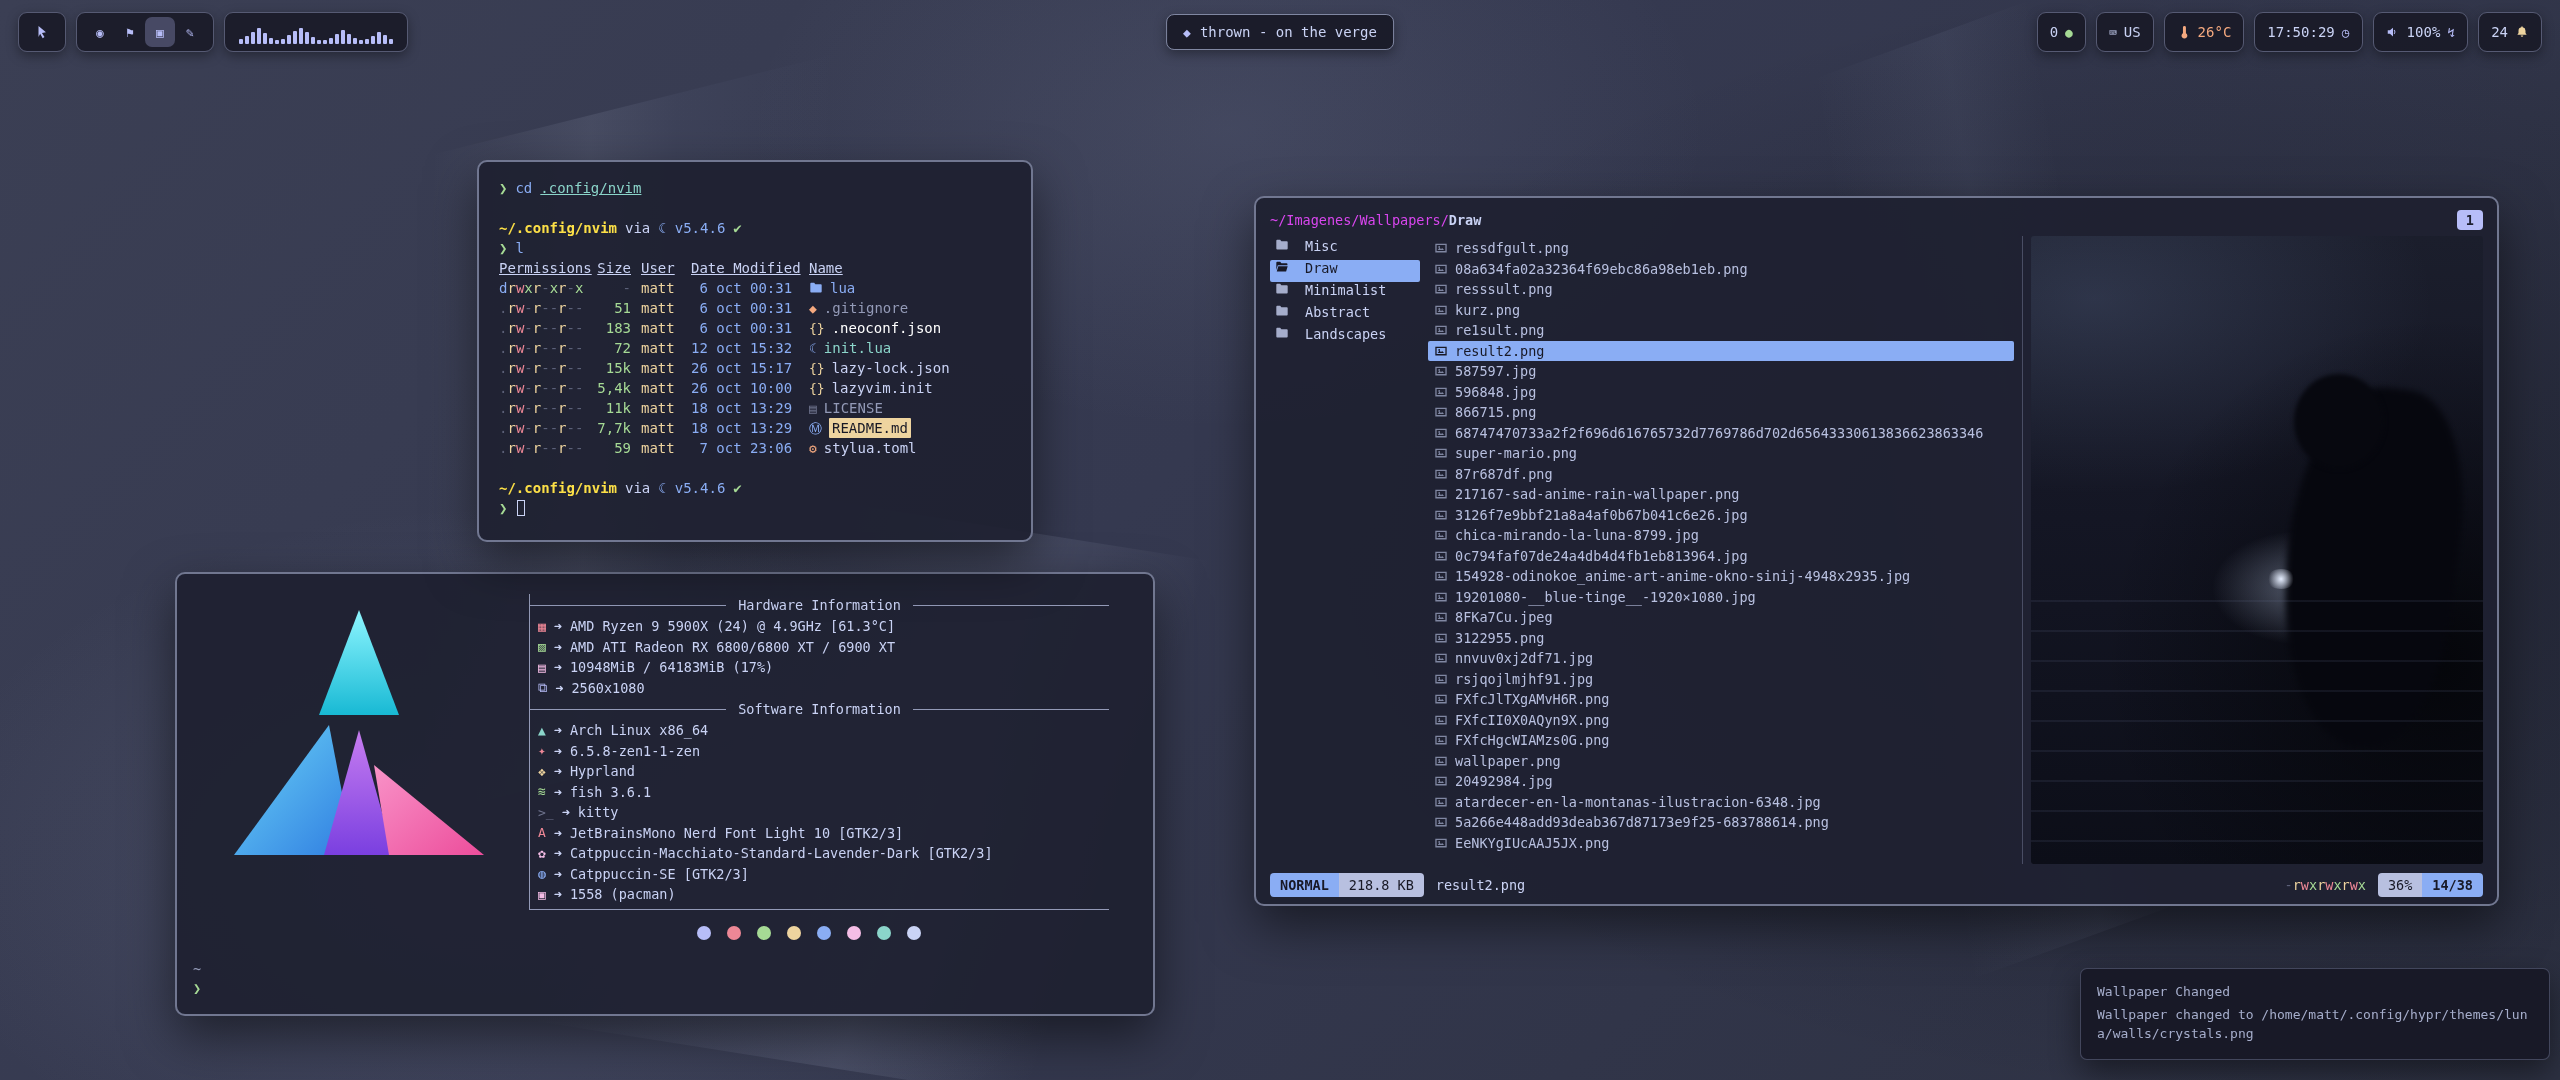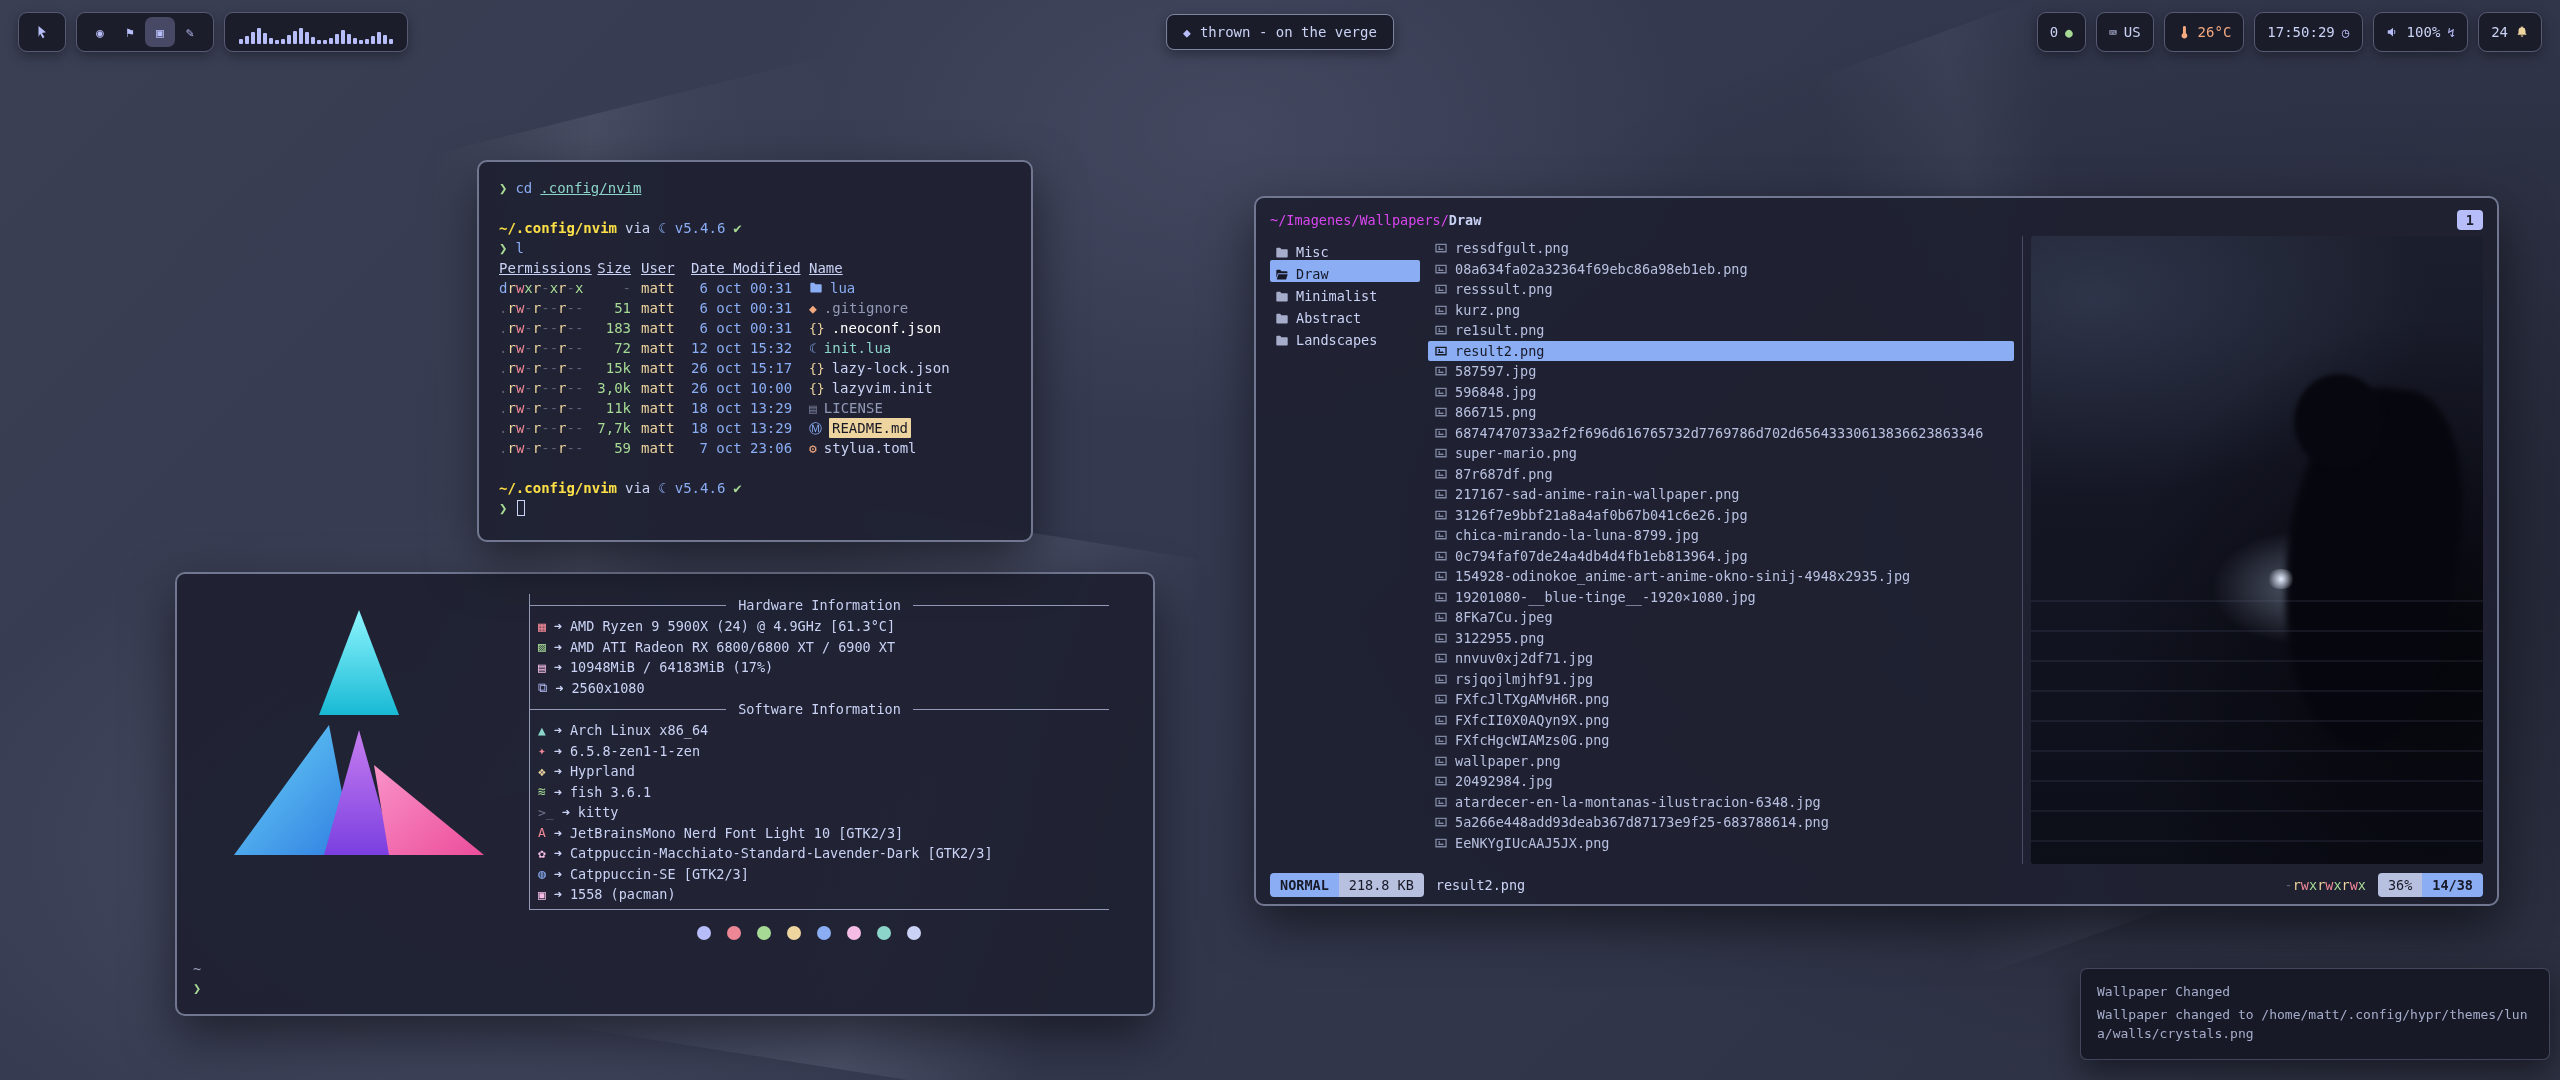--- a/index.html
+++ b/index.html
@@ -86,7 +86,7 @@
   .fm-tab-badge{background:#b7bdf8;color:#1e2030;border-radius:4px;padding:0 9px;font-weight:bold;height:20px;display:flex;align-items:center}
   .fm-body{display:flex;height:628px;margin-top:4px}
   .fm-folders{width:150px;flex:none;padding-top:2px}
-  .folder-row{display:flex;gap:7px;height:22px;align-items:flex-end;padding:0 5px;color:#cad3f5;cursor:pointer}
+  .folder-row{display:flex;gap:16px;height:22px;align-items:flex-start;padding:0 5px;color:#cad3f5;cursor:pointer}
   .folder-row .fi{color:#a5adcb}
   .folder-row.selected{background:#8aadf4;color:#181926;border-radius:2px}
   .folder-row.selected .fi{color:#181926}

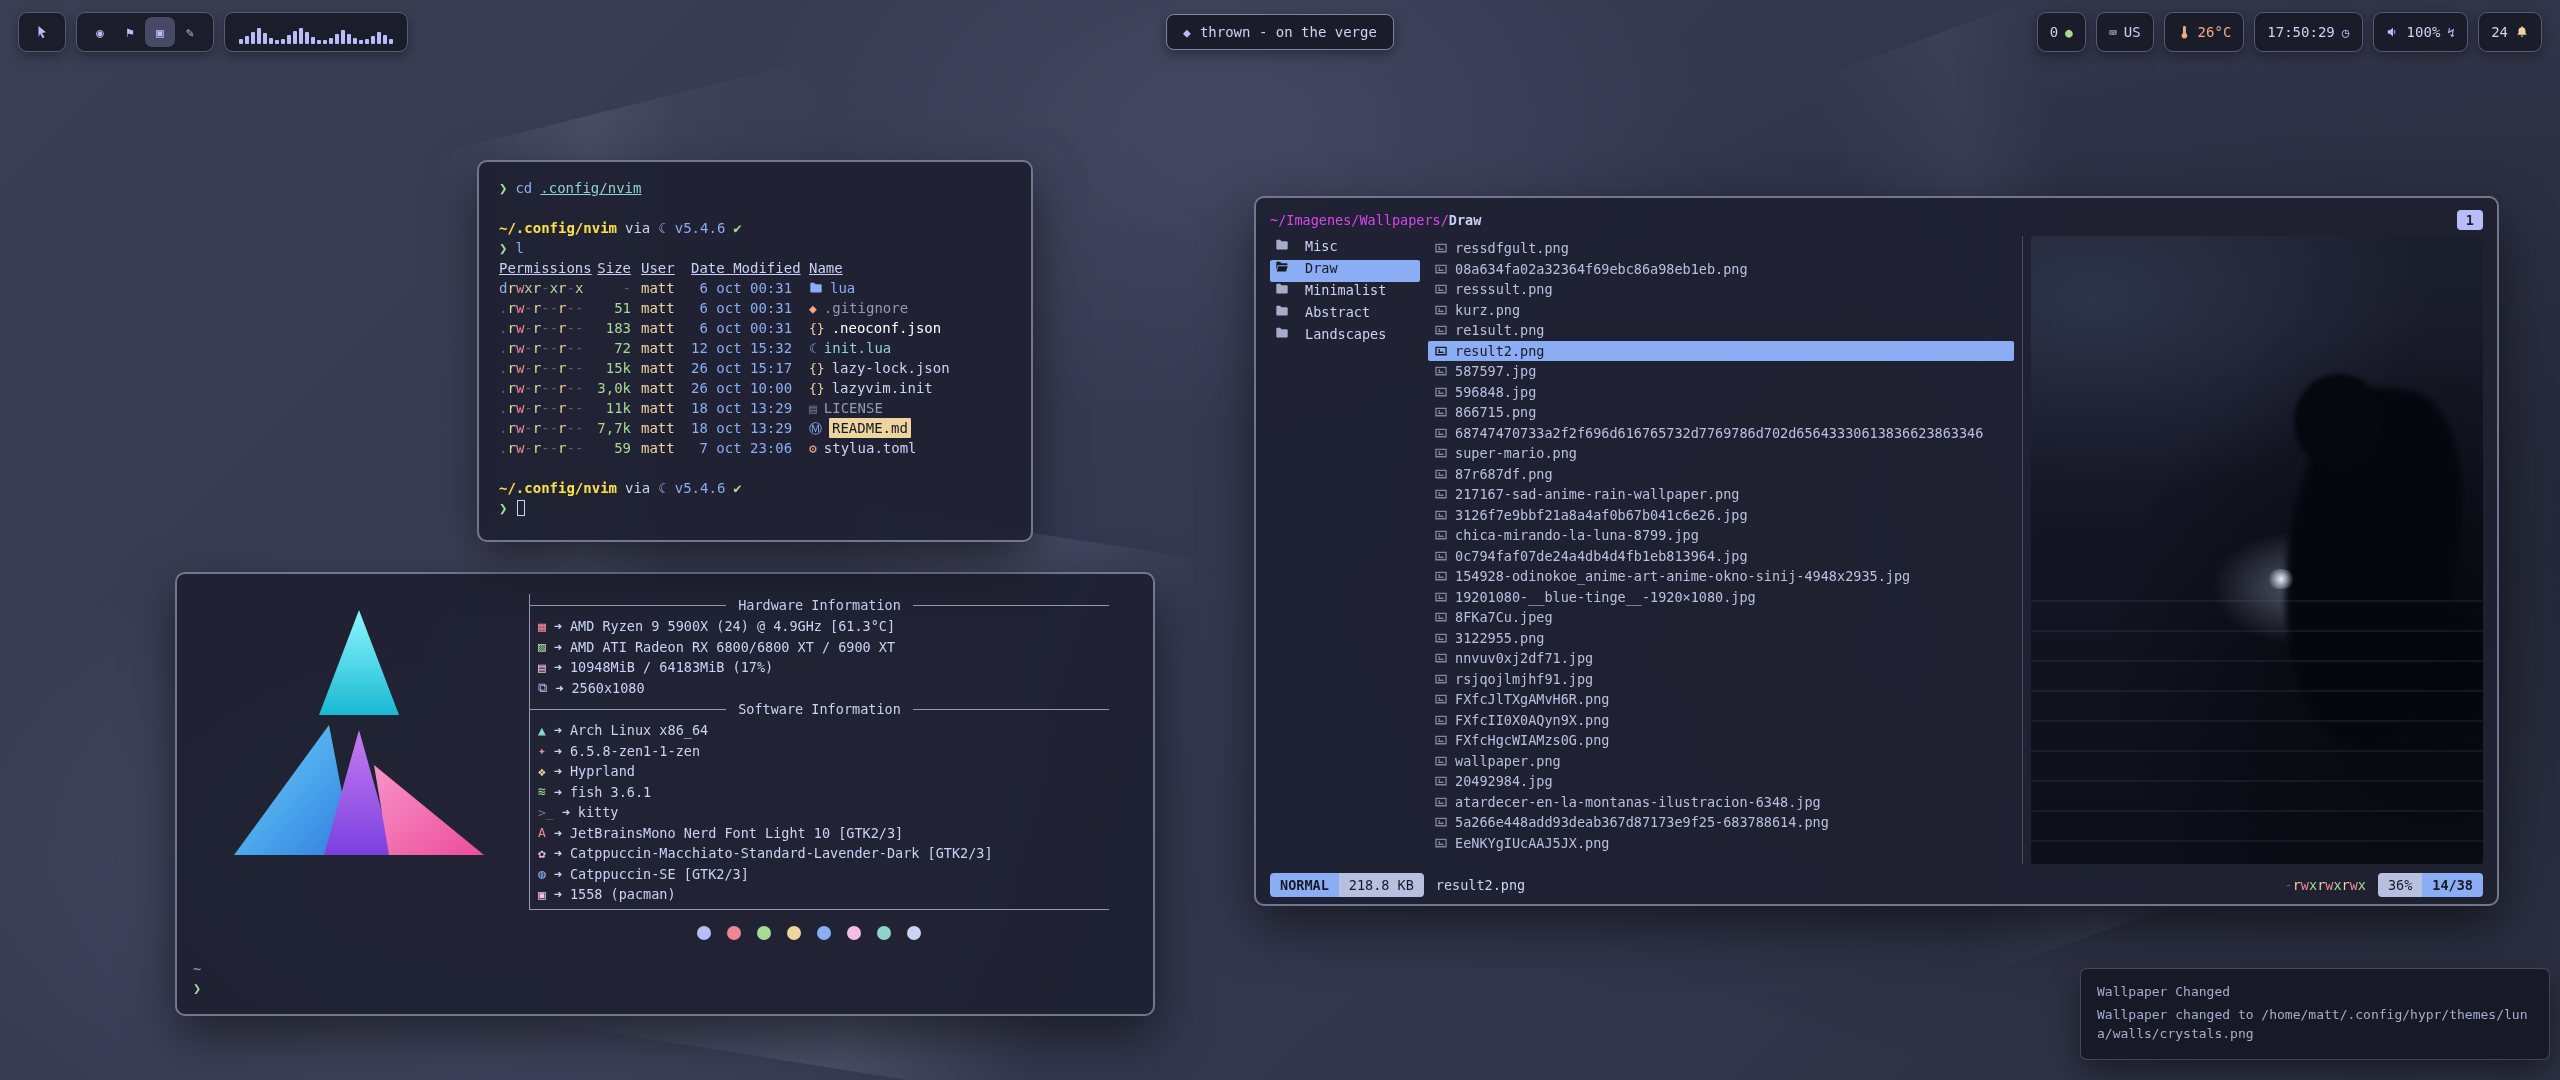--- a/index.html
+++ b/index.html
@@ -300,7 +300,7 @@
         </div>
         <div class="lsrow">
           <span class="c-perms"><span style="color: rgb(91, 96, 120);">.</span><span style="color: rgb(238, 212, 159);">r</span><span style="color: rgb(237, 135, 150);">w</span><span style="color: rgb(91, 96, 120);">-</span><span style="color: rgb(238, 212, 159);">r</span><span style="color: rgb(91, 96, 120);">-</span><span style="color: rgb(91, 96, 120);">-</span><span style="color: rgb(238, 212, 159);">r</span><span style="color: rgb(91, 96, 120);">-</span><span style="color: rgb(91, 96, 120);">-</span></span>
-          <span class="c-size" style="color: rgb(166, 218, 149);">3,0k</span>
+          <span class="c-size" style="color: rgb(166, 218, 149);">5,4k</span>
           <span class="c-user" style="color: rgb(238, 212, 159);">matt</span>
           <span class="c-date" style="color: rgb(138, 173, 244);">26 oct 10:00</span>
           <span class="c-name">

